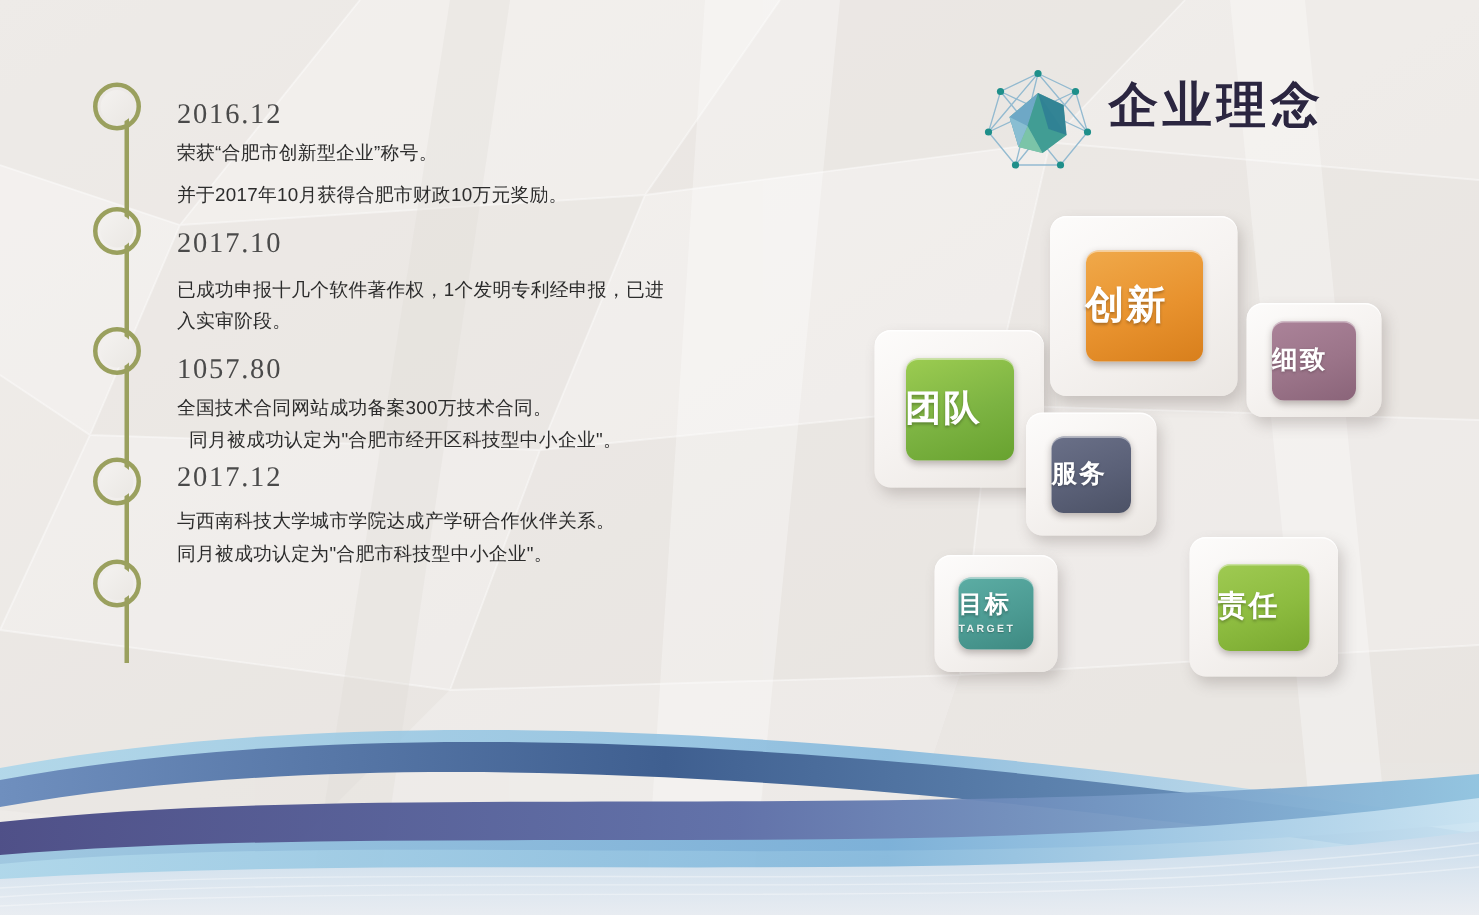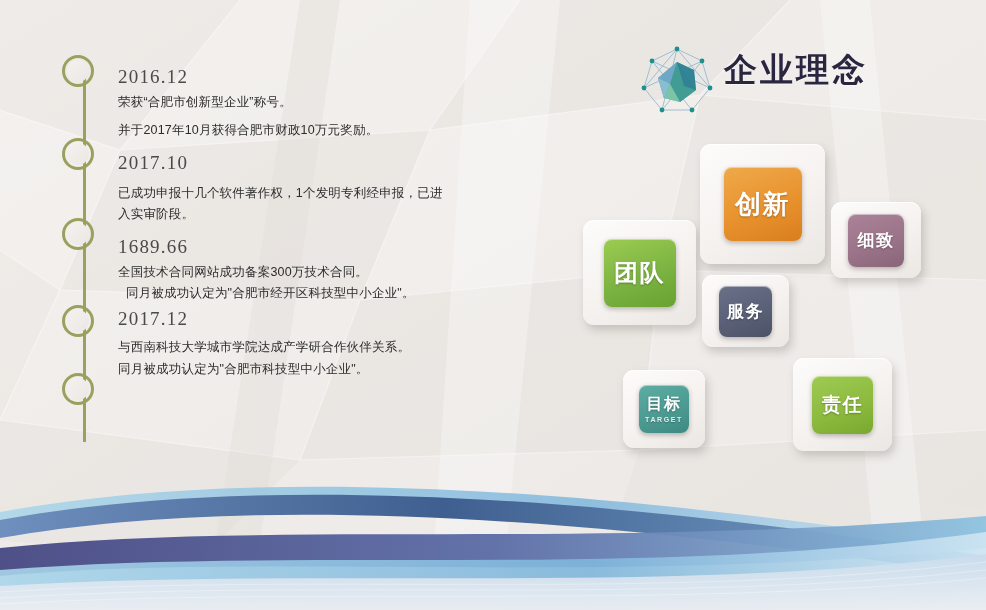--- a/index.html
+++ b/index.html
@@ -50,7 +50,7 @@
   .ev-line.ind{text-indent:8px;}
 
   
-  .header{position:absolute;left:636px;top:44px;width:330px;height:62px;}
+  .header{position:absolute;left:651px;top:44px;width:330px;height:62px;}
   .gem{position:absolute;left:0;top:0;width:82px;height:76px;}
   .page-title{
     position:absolute;left:88px;top:8px;

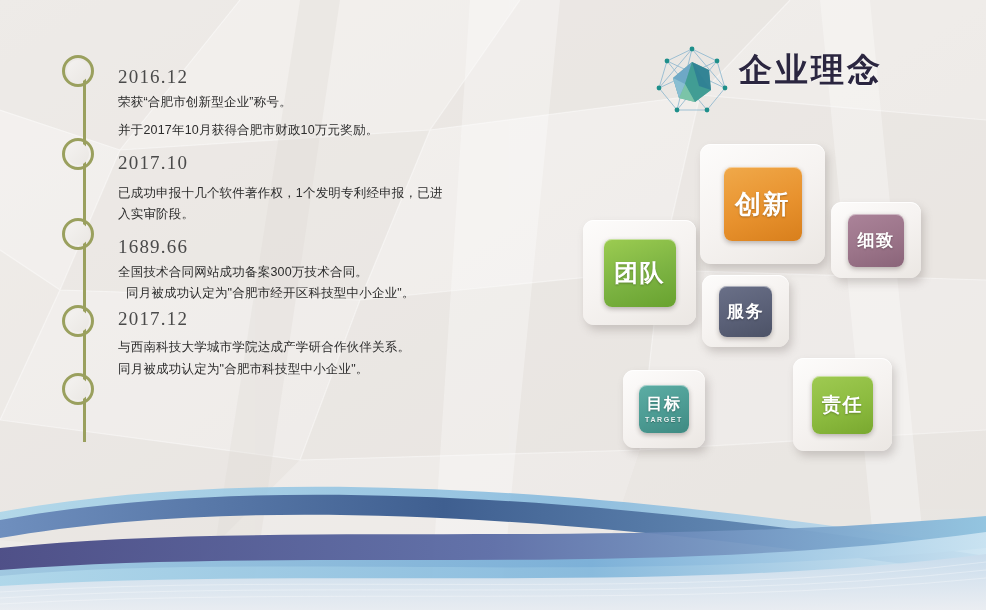--- a/index.html
+++ b/index.html
@@ -74,7 +74,7 @@
   .tile{
     border-radius:8px;
     display:flex;flex-direction:column;
-    align-items:center;justify-content:center;
+    justify-content:center;
     box-shadow:
       0 2px 5px rgba(60,50,45,.33),
       0 1px 0 rgba(255,255,255,.45) inset;

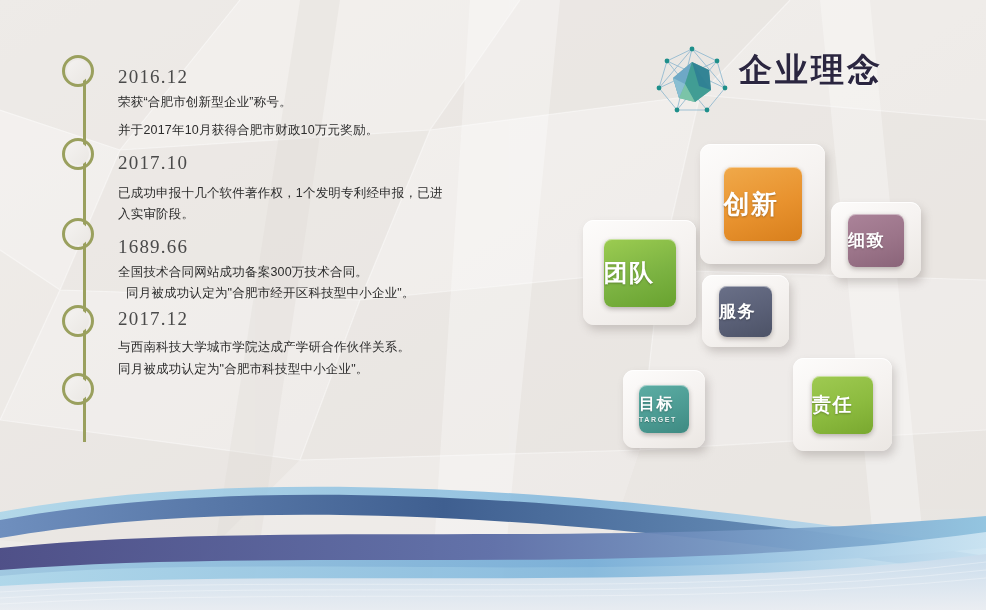--- a/index.html
+++ b/index.html
@@ -211,7 +211,7 @@
     </div>
 
     <div class="ev" style="margin-top:12px">
-      <p class="ev-date">1689.66</p>
+      <p class="ev-date">1057.80</p>
       <p class="ev-line">全国技术合同网站成功备案300万技术合同。</p>
       <p class="ev-line ind">同月被成功认定为"合肥市经开区科技型中小企业"。</p>
     </div>

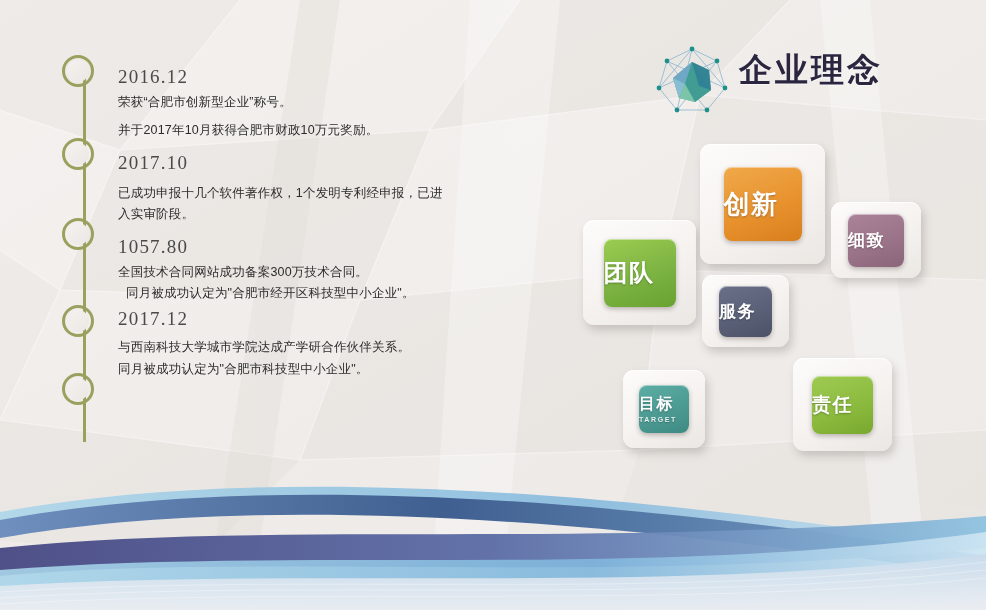--- a/index.html
+++ b/index.html
@@ -271,7 +271,7 @@
       </div>
     </div>
 
-    <div class="card" style="left:137px;top:145px;width:87px;height:72px;">
+    <div class="card" style="left:119px;top:145px;width:87px;height:82px;">
       <div class="tile" style="width:53px;height:51px;background:linear-gradient(160deg,#6a7088,#5a6077 55%,#4c5266);">
         <span class="cn" style="font-size:17px;">服务</span>
       </div>

